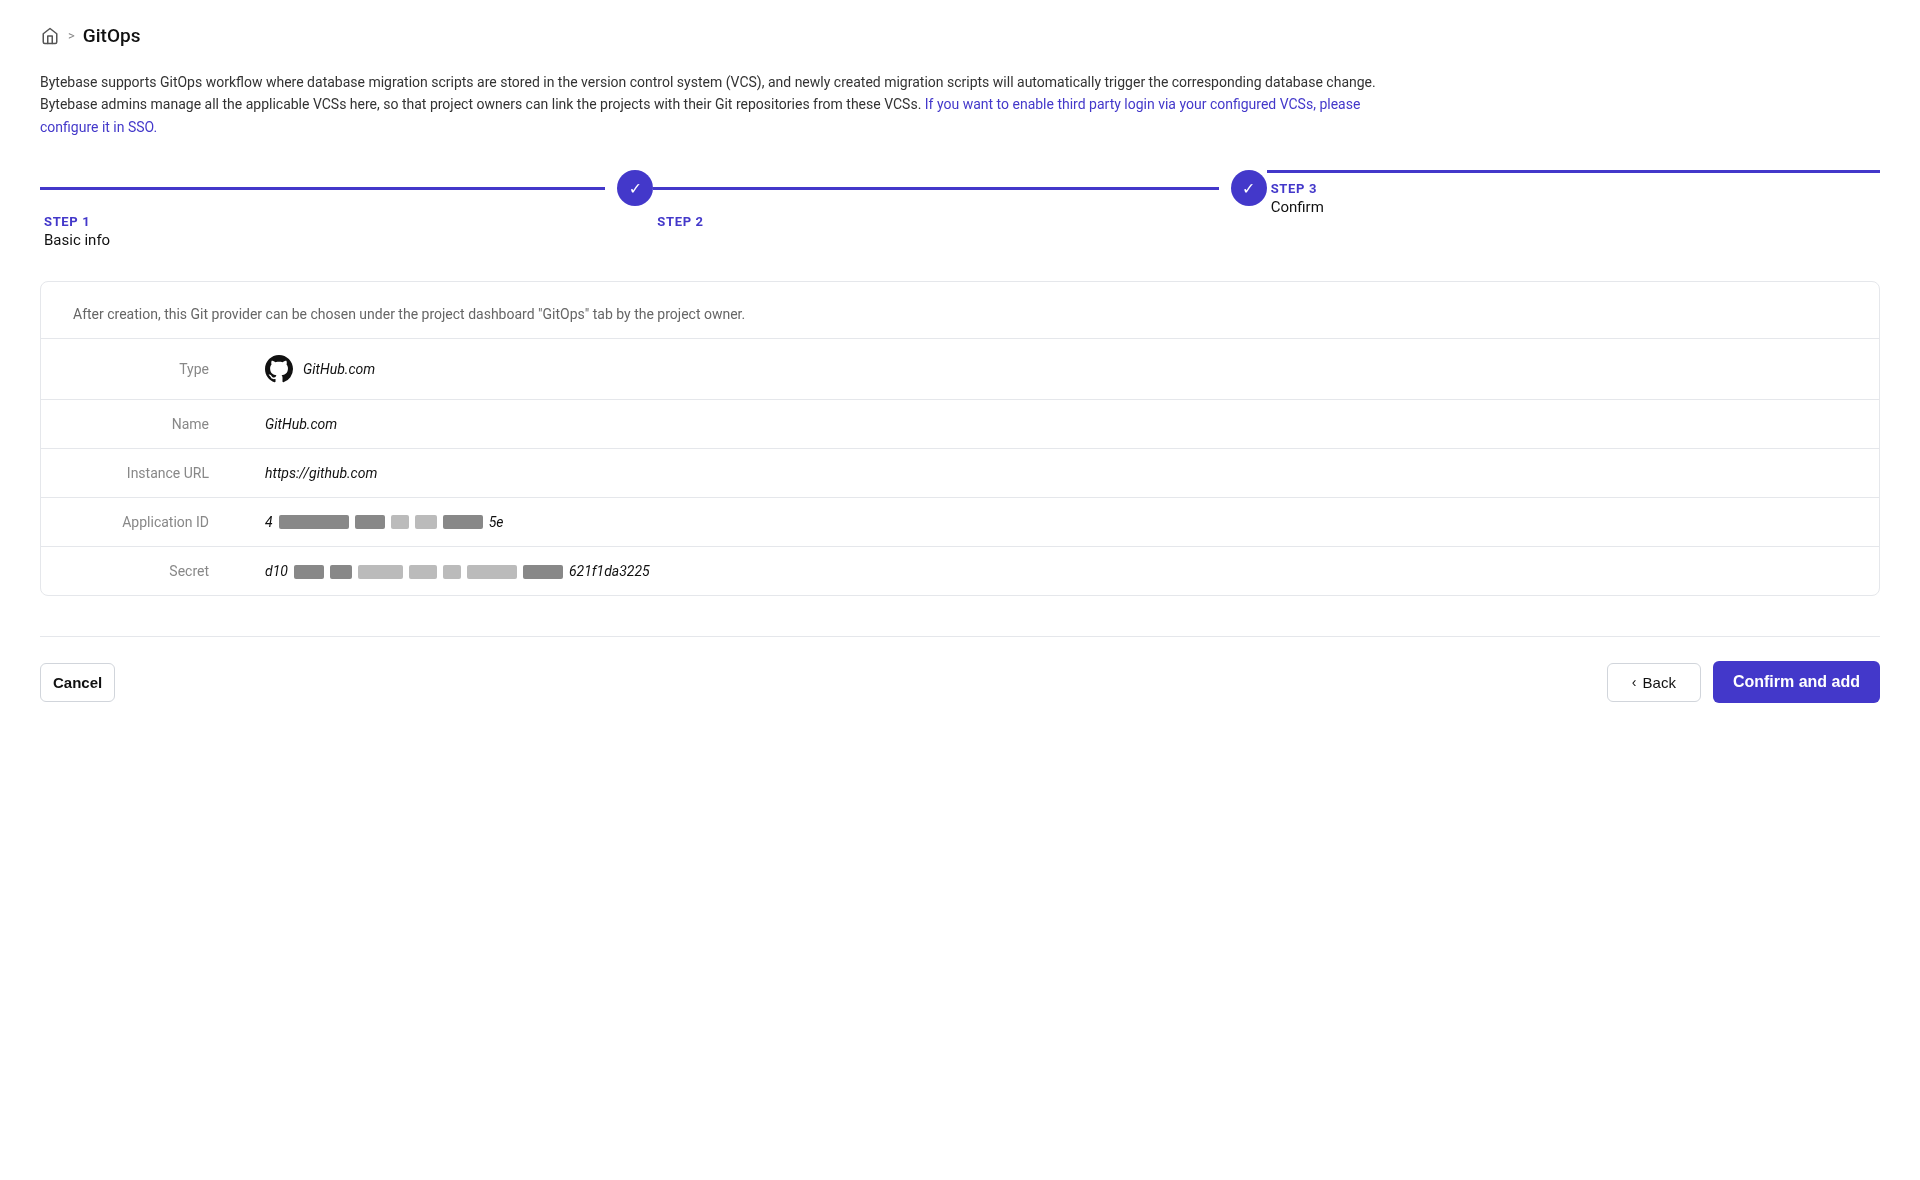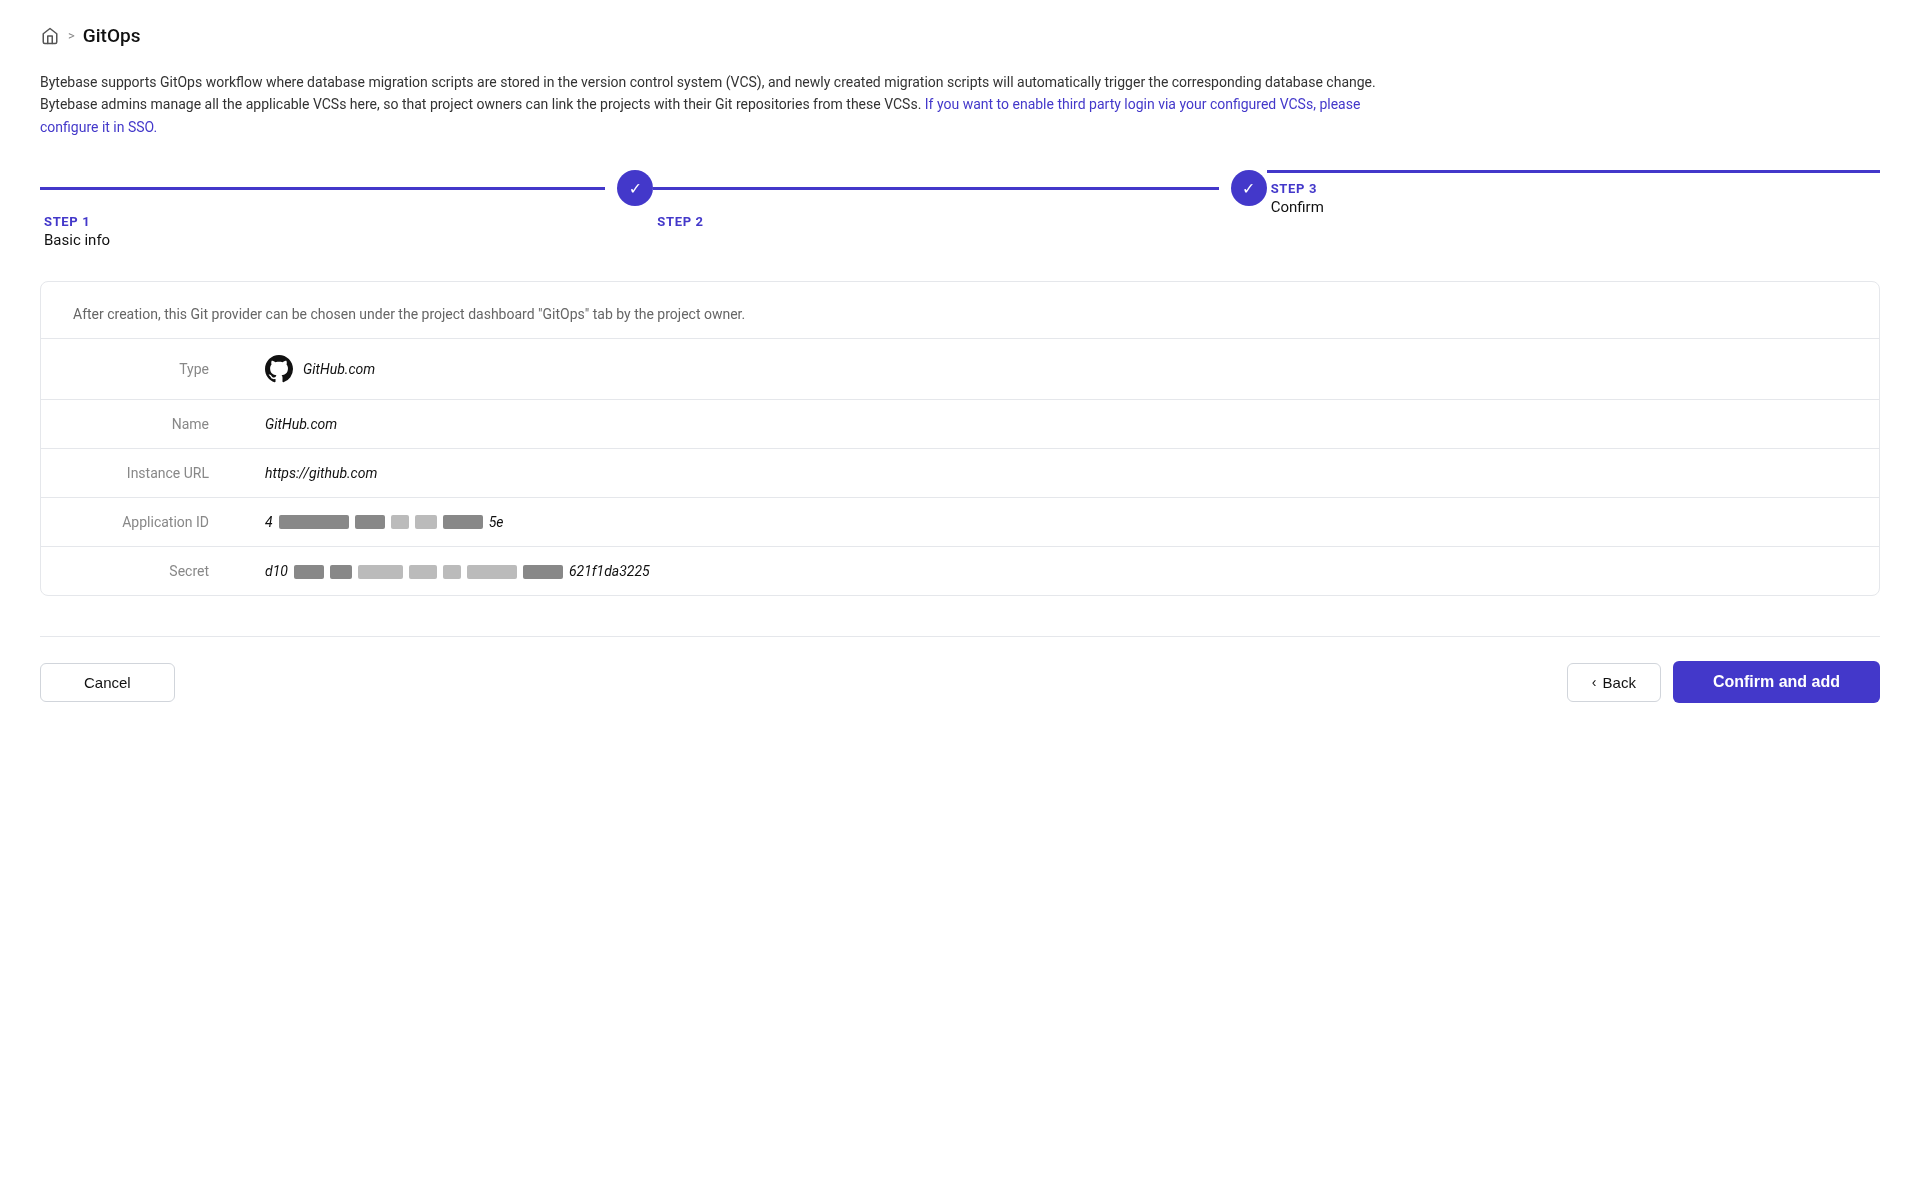--- a/index.html
+++ b/index.html
@@ -195,13 +195,14 @@
     }
 
     .btn-cancel {
-      padding: 10px 43px;
+      padding: 10px 12px;
       border: 1px solid #d1d5db;
       border-radius: 6px;
       background: #fff;
       font-size: 15px;
       color: #111;
       cursor: pointer;
+      font-weight: bold;
     }
 
     .footer-right {

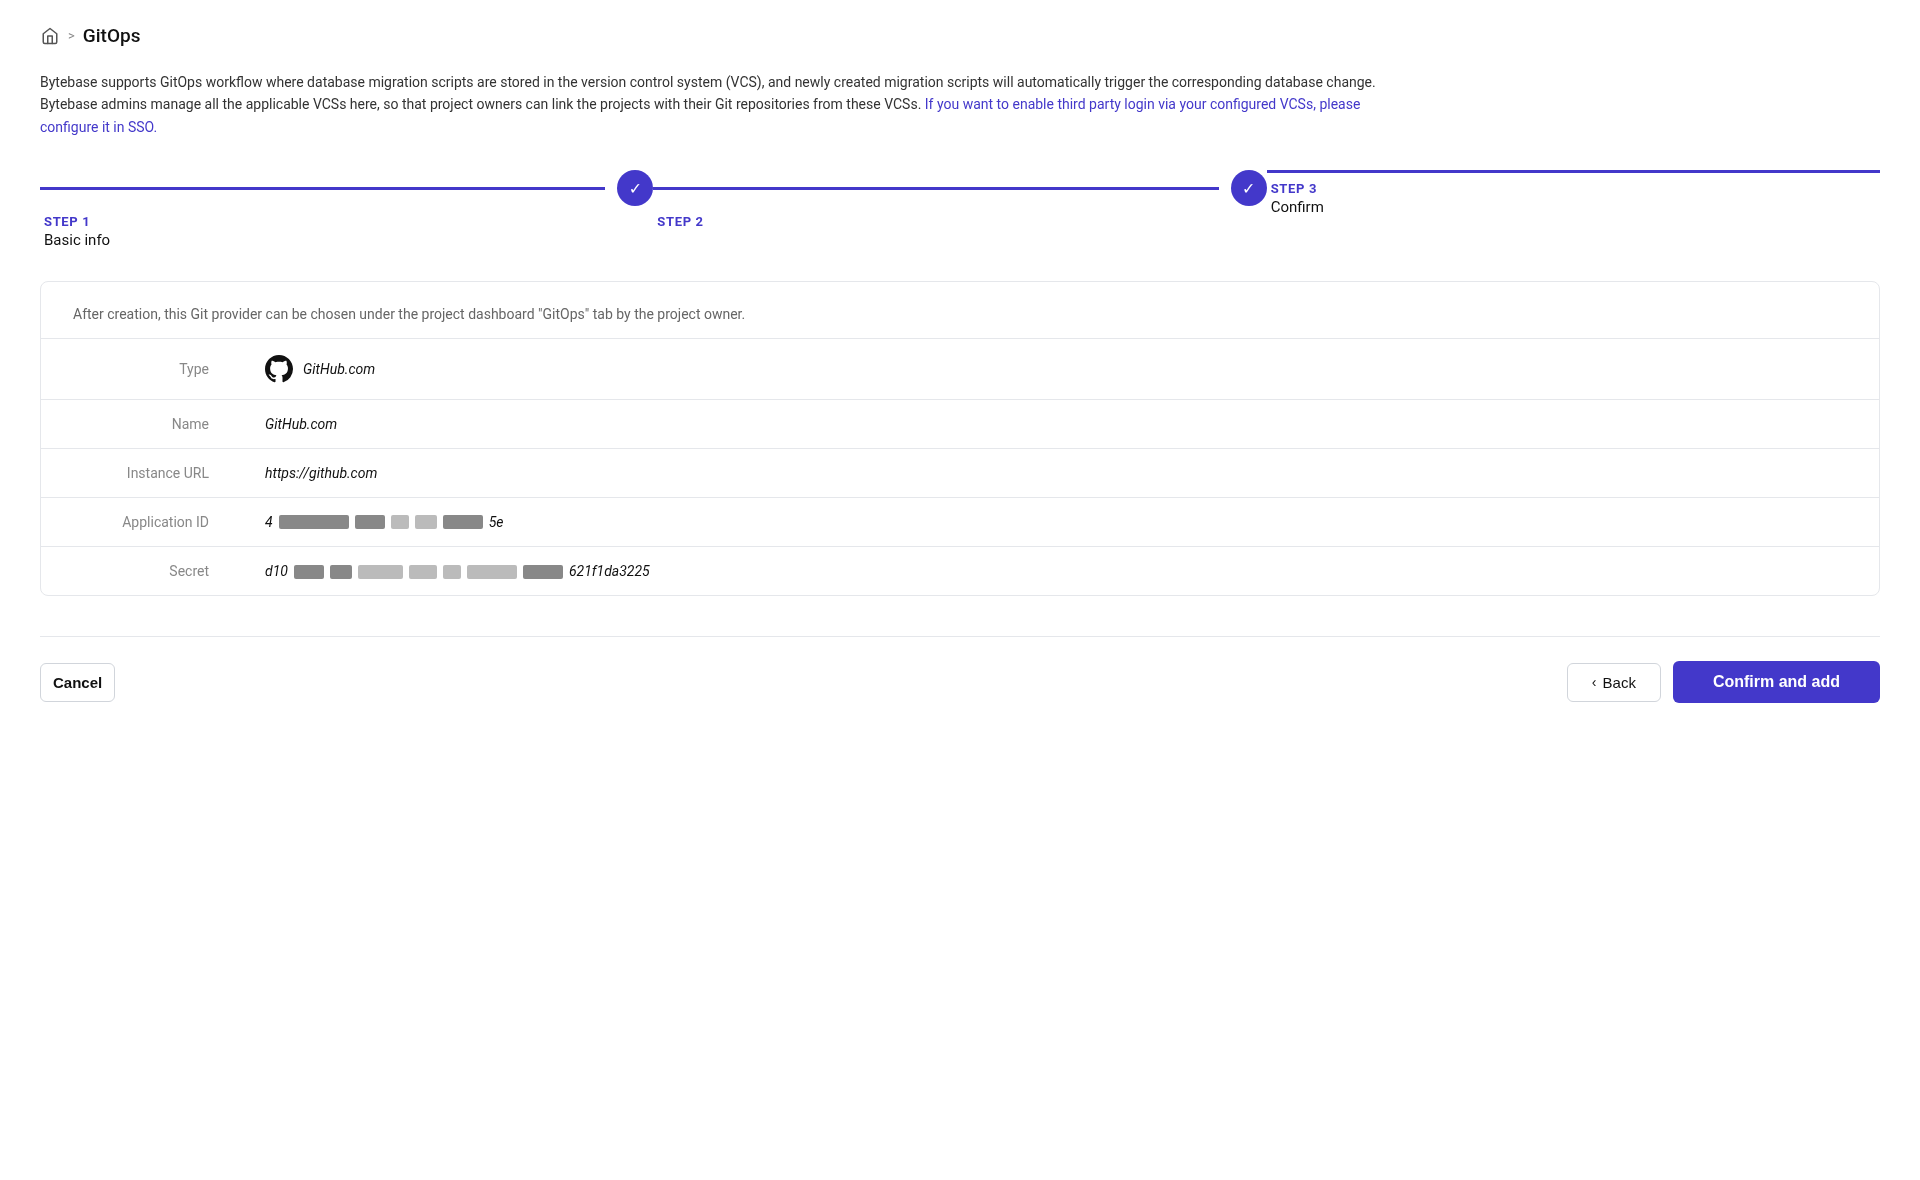--- a/index.html
+++ b/index.html
@@ -225,7 +225,7 @@
     }
 
     .btn-confirm {
-      padding: 12px 40px;
+      padding: 12px 20px;
       border: none;
       border-radius: 6px;
       background: #4338ca;

